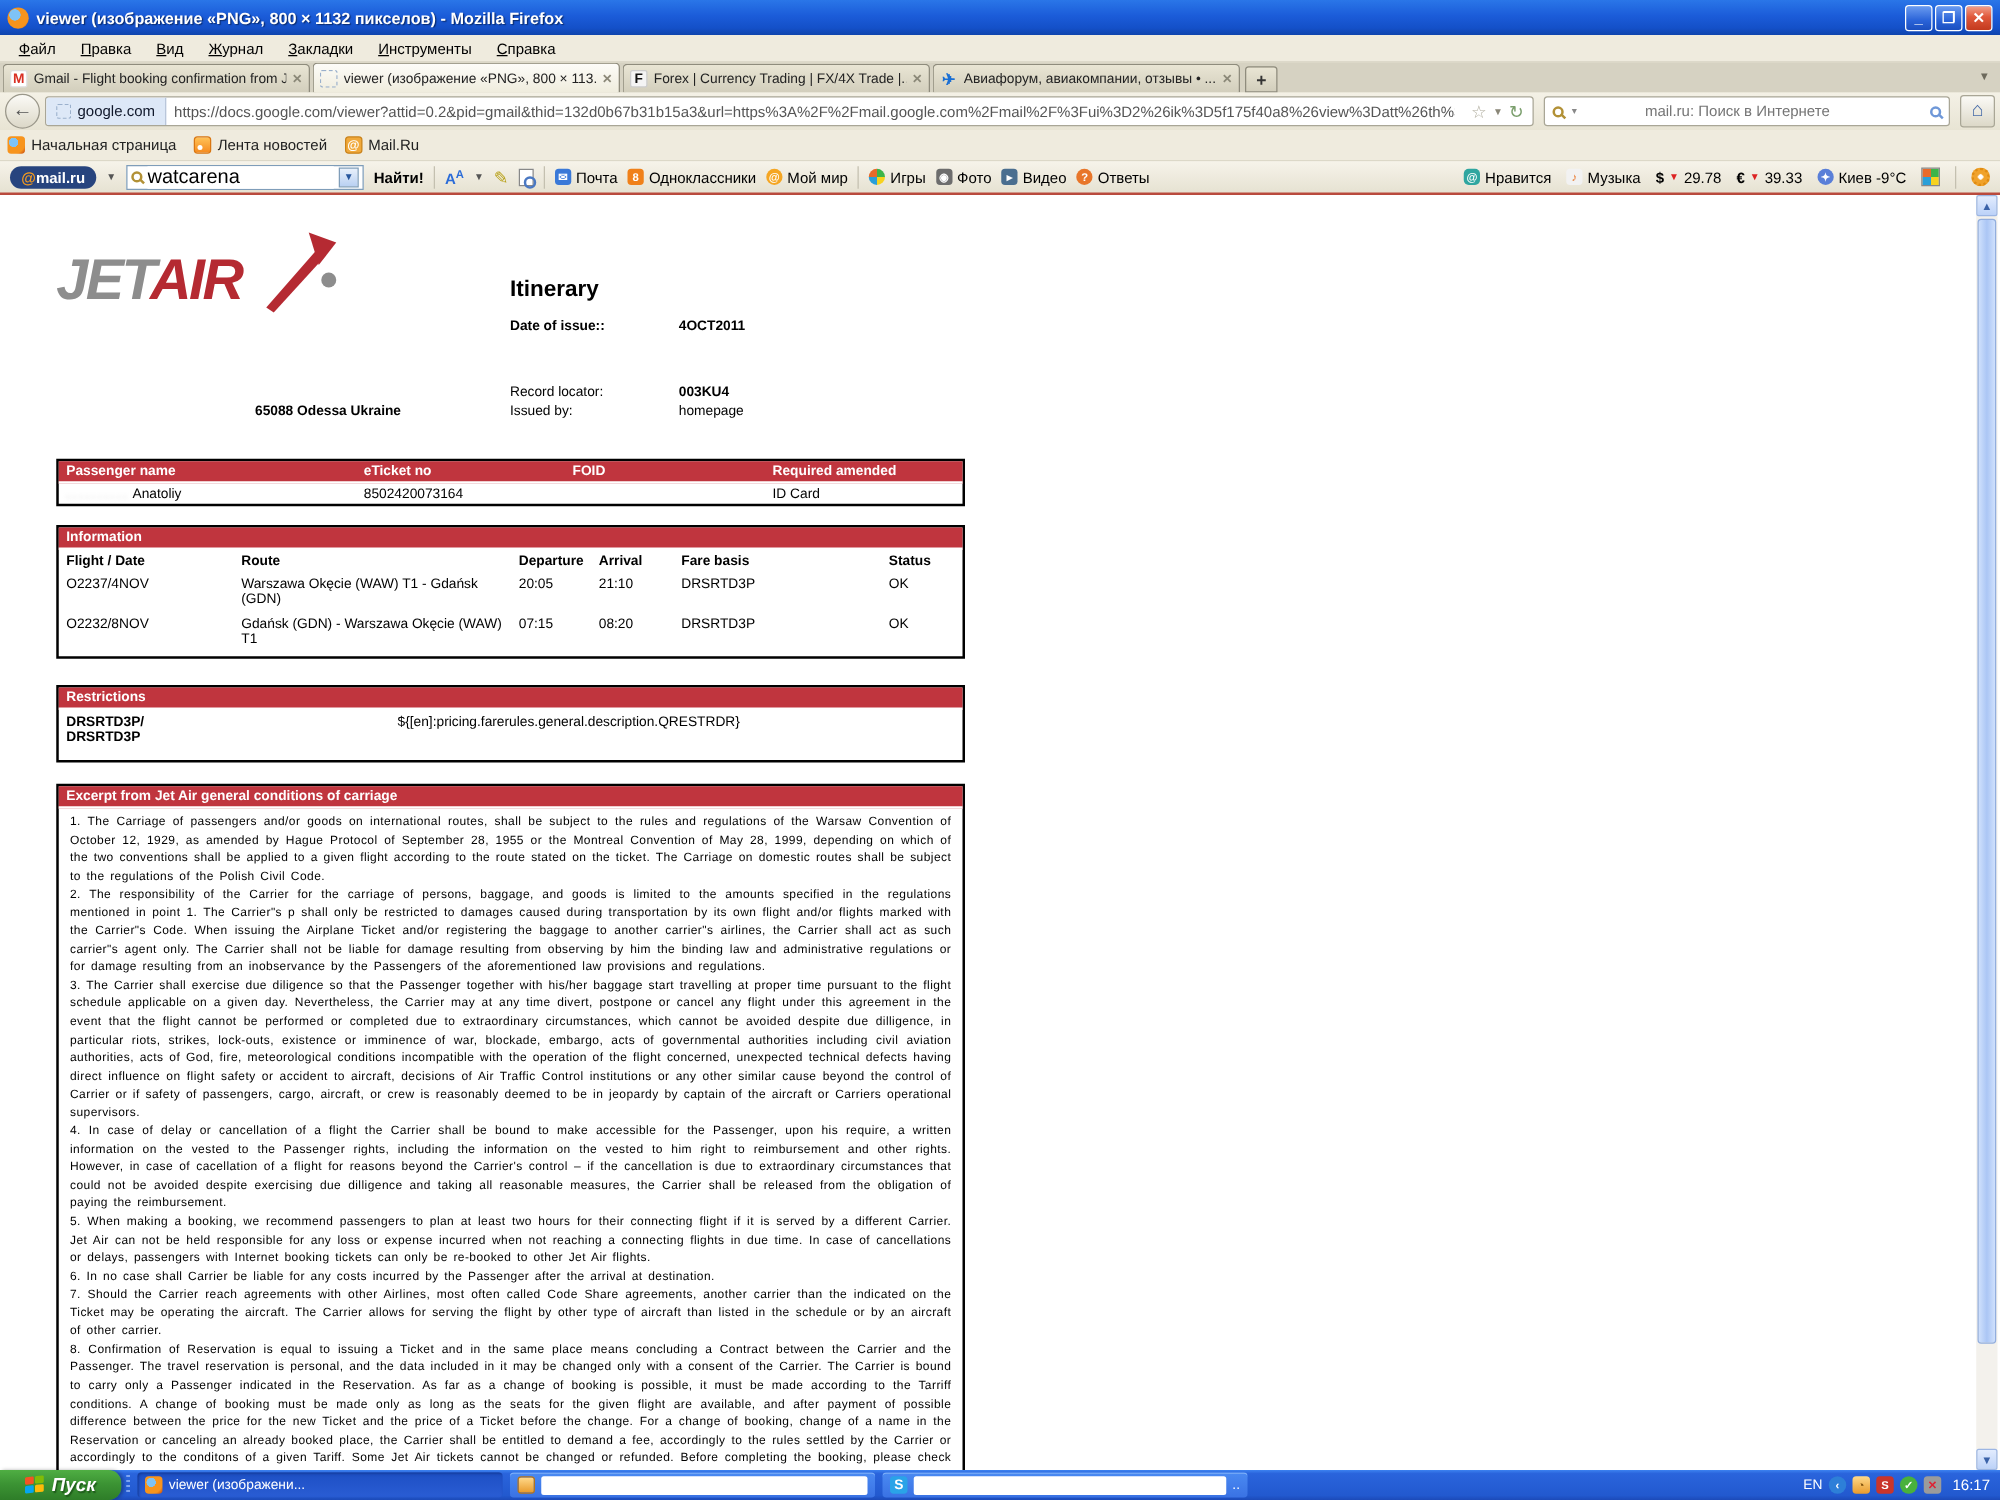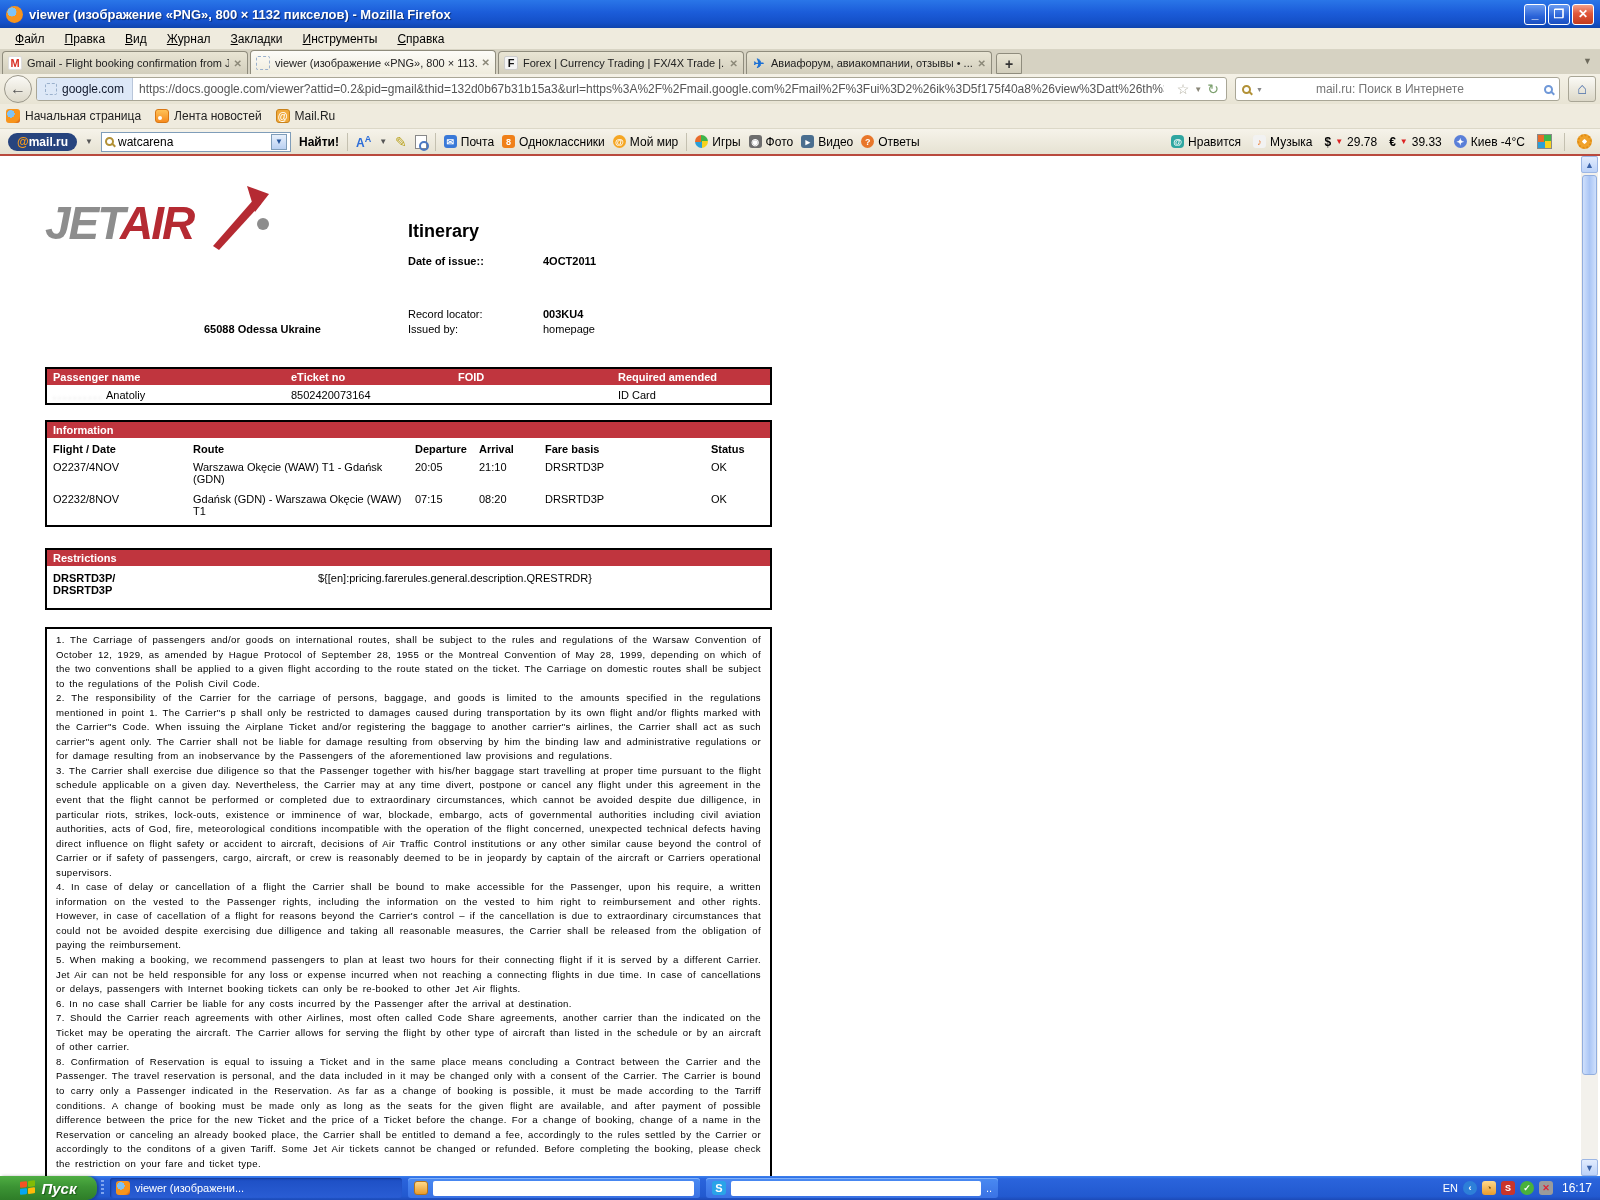--- a/index.html
+++ b/index.html
@@ -88,7 +88,7 @@
   .mr-logo .at { color:#f59b1e; }
   .mr-caret { font-size:8px; color:#555; }
   .mr-search { width:190px; height:20px; background:#fff; border:1px solid #7f9db9; display:flex; align-items:center; padding:0 3px; gap:4px; }
-  .mr-search input { flex:1; border:none; outline:none; font-size:12px; font-family:"Liberation Sans",sans-serif; min-width:0; }
+  .mr-search input { flex:1; border:none; outline:none; font-size:16px; font-family:"Liberation Sans",sans-serif; min-width:0; }
   .mr-combo { width:16px; height:16px; background:linear-gradient(180deg,#e8f0fb,#b9d0f2); border:1px solid #7f9db9;
     font-size:8px; color:#28579d; display:flex; align-items:center; justify-content:center; }
   .mr-find { font-weight:bold; }

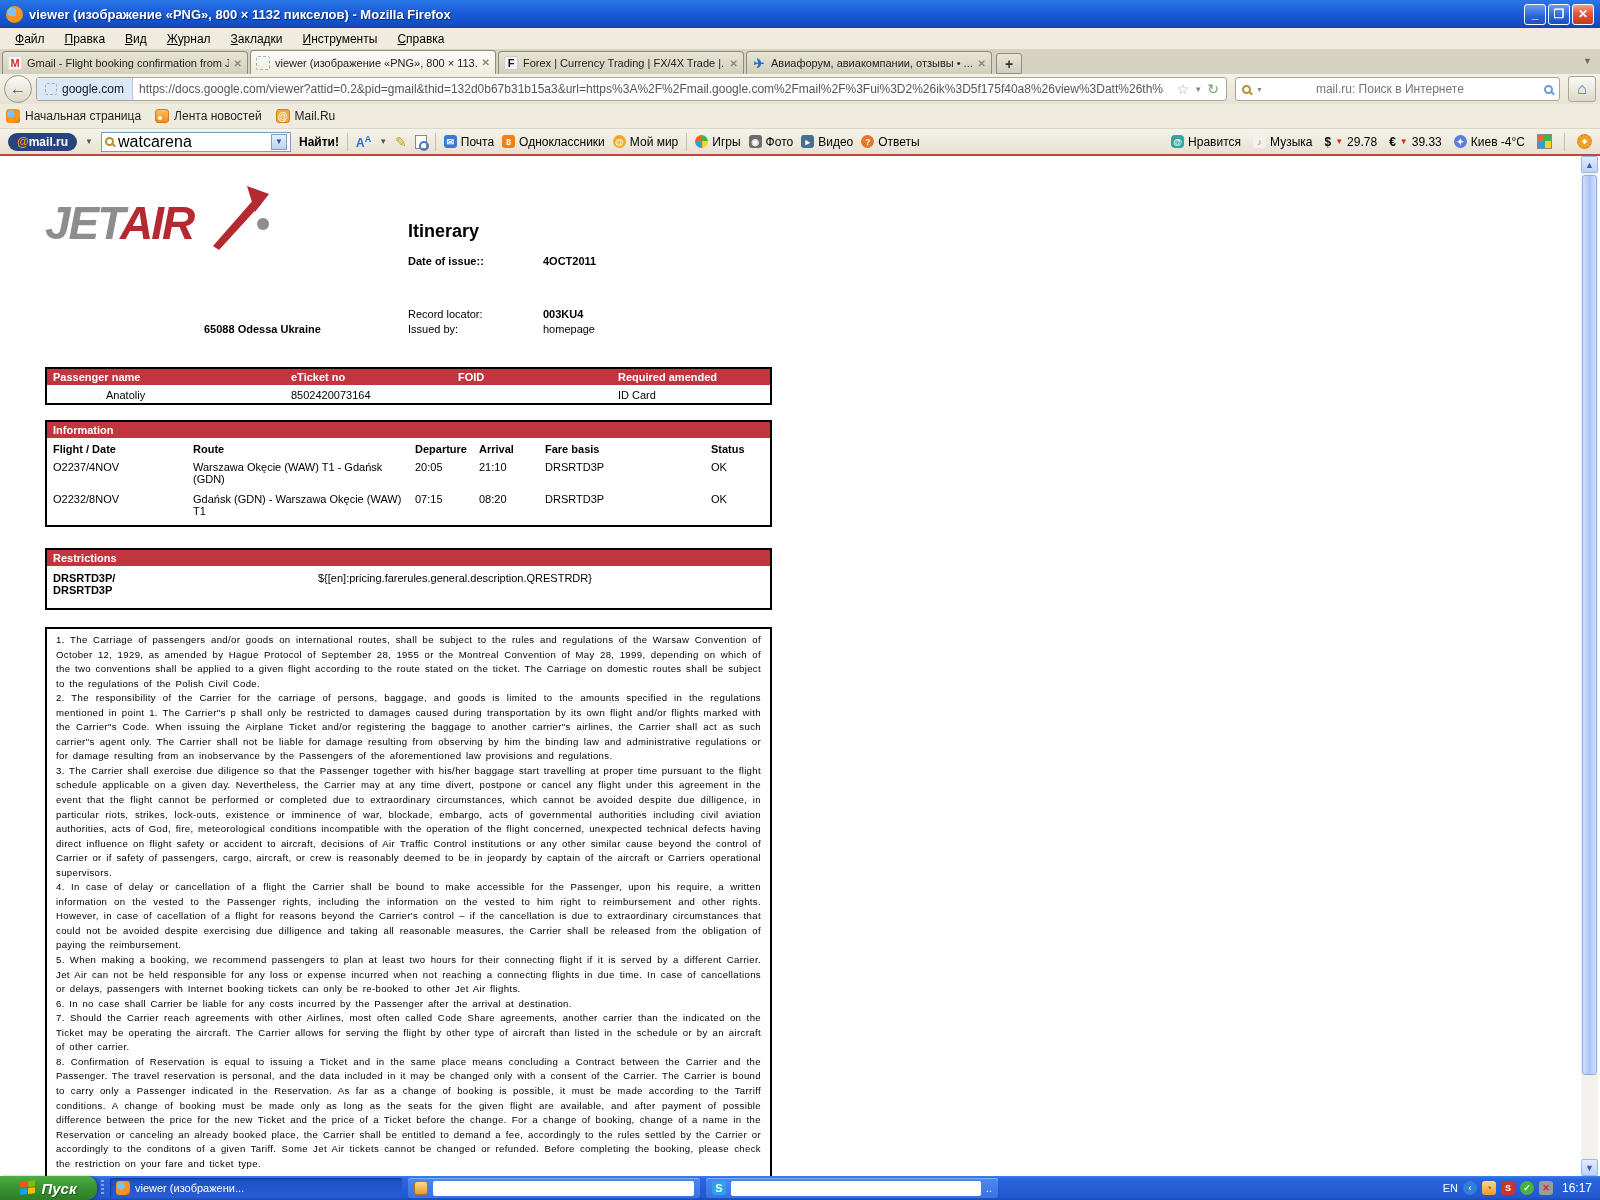--- a/index.html
+++ b/index.html
@@ -318,7 +318,7 @@
     </span>
     <span class="mr-item">
       <span class="sq" style="background:#5a7fd8;border-radius:50%;">✦</span>
-      <span>Киев -4°C</span>
+      <span>Киев -9°C</span>
     </span>
     <span class="mapico"></span>
     <span class="mr-sep"></span>

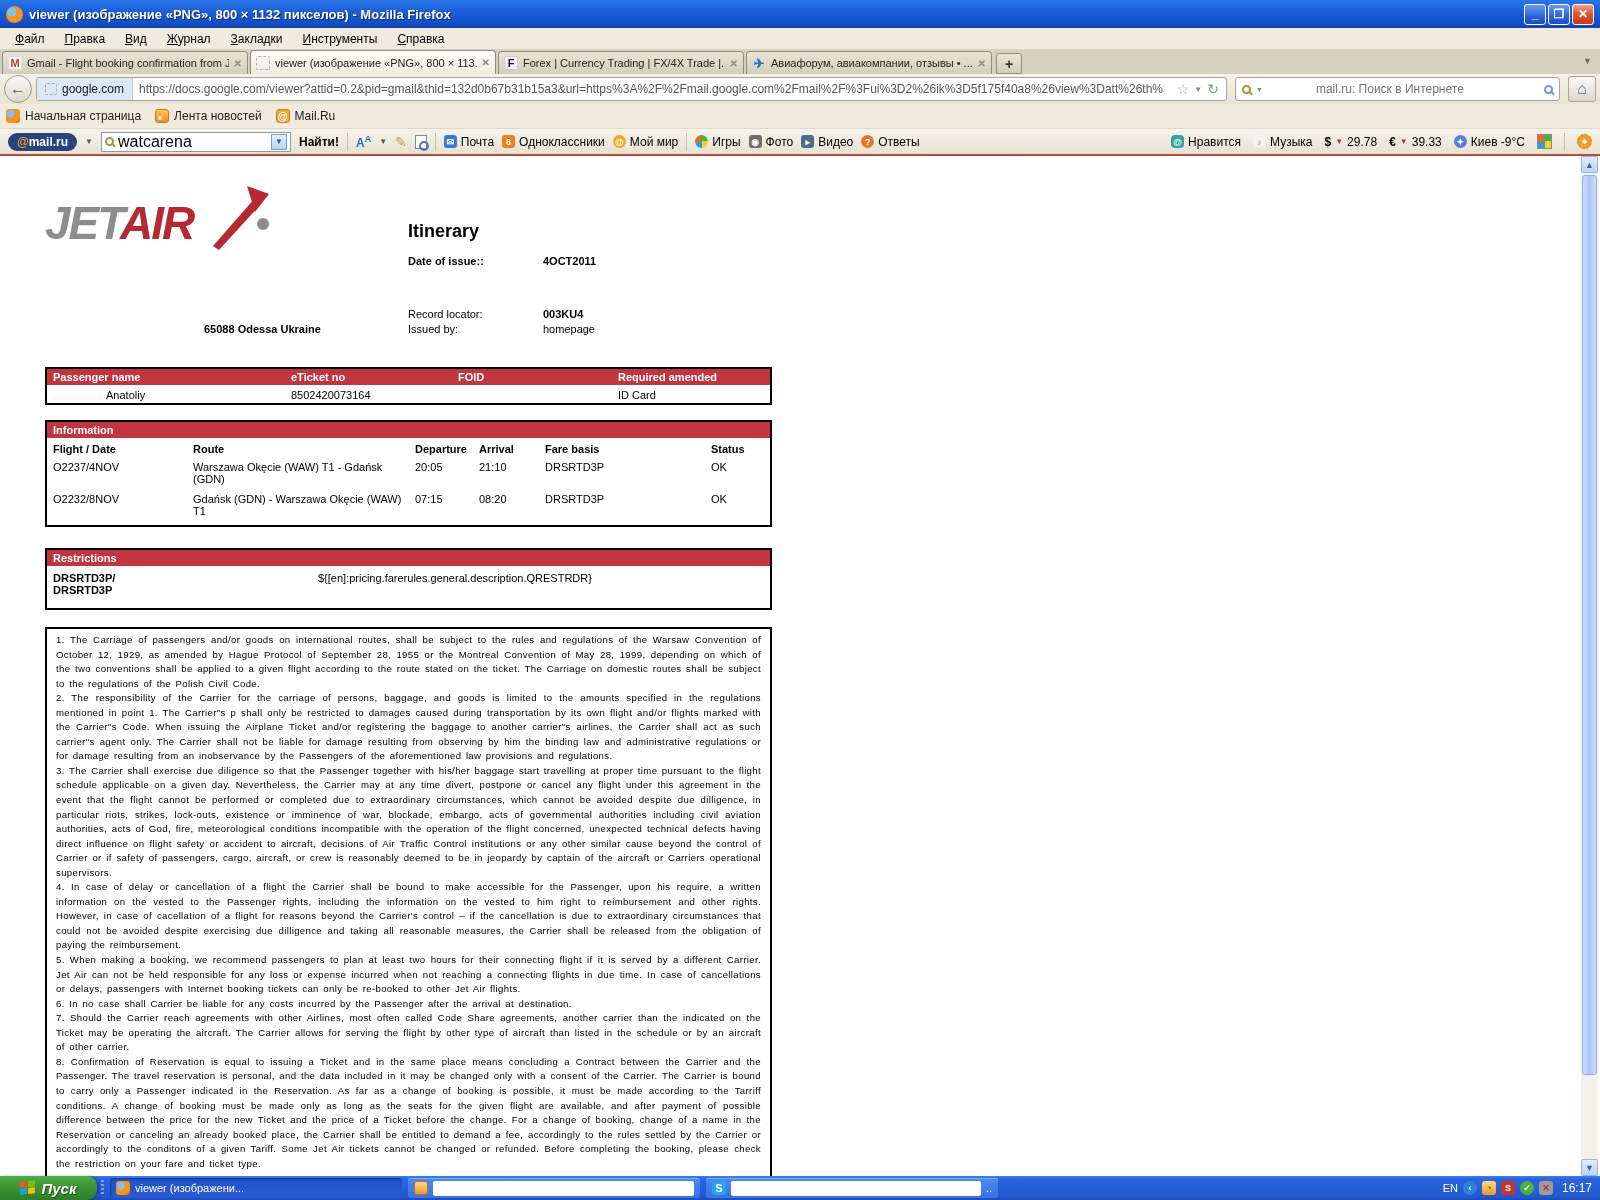--- a/index.html
+++ b/index.html
@@ -408,6 +408,7 @@
     </div>
 
     <div class="rtable" style="top:471px;">
+      <div class="rhead">Excerpt from Jet Air general conditions of carriage</div>
       <div class="cond-text">
         <p>1. The Carriage of passengers and/or goods on international routes, shall be subject to the rules and regulations of the Warsaw Convention of October 12, 1929, as amended by Hague Protocol of September 28, 1955 or the Montreal Convention of May 28, 1999, depending on which of the two conventions shall be applied to a given flight according to the route stated on the ticket. The Carriage on domestic routes shall be subject to the regulations of the Polish Civil Code.</p>
         <p>2. The responsibility of the Carrier for the carriage of persons, baggage, and goods is limited to the amounts specified in the regulations mentioned in point 1. The Carrier"s p shall only be restricted to damages caused during transportation by its own flight and/or flights marked with the Carrier"s Code. When issuing the Airplane Ticket and/or registering the baggage to another carrier"s airlines, the Carrier shall act as such carrier"s agent only. The Carrier shall not be liable for damage resulting from observing by him the binding law and administrative regulations or for damage resulting from an inobservance by the Passengers of the aforementioned law provisions and regulations.</p>

